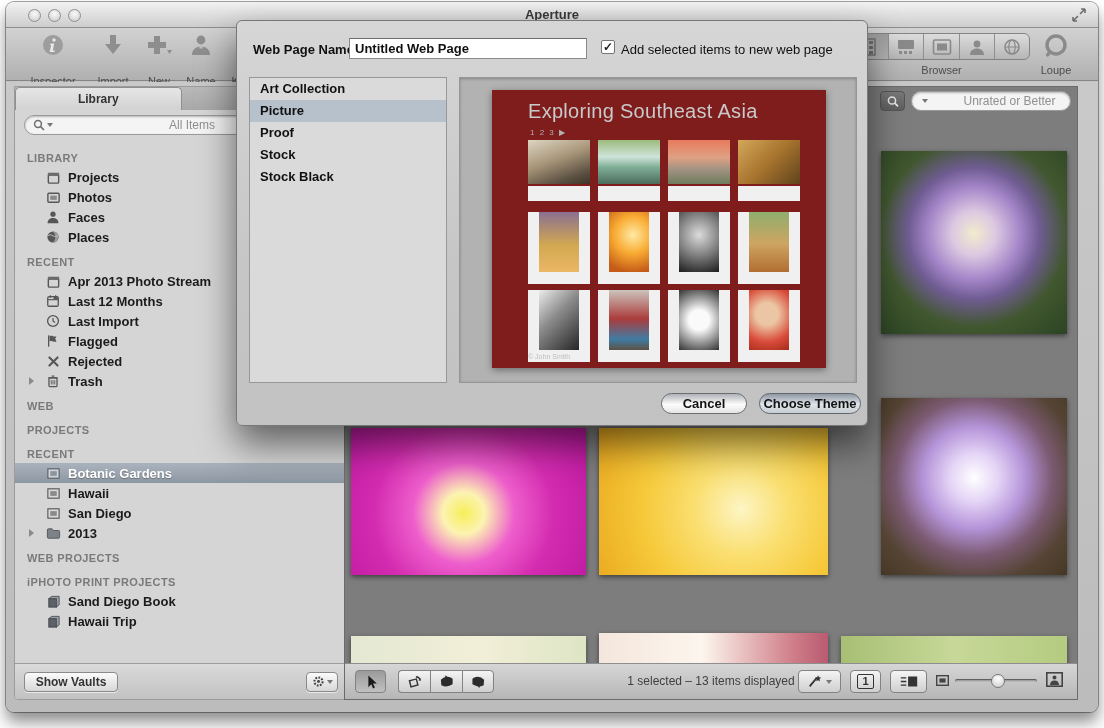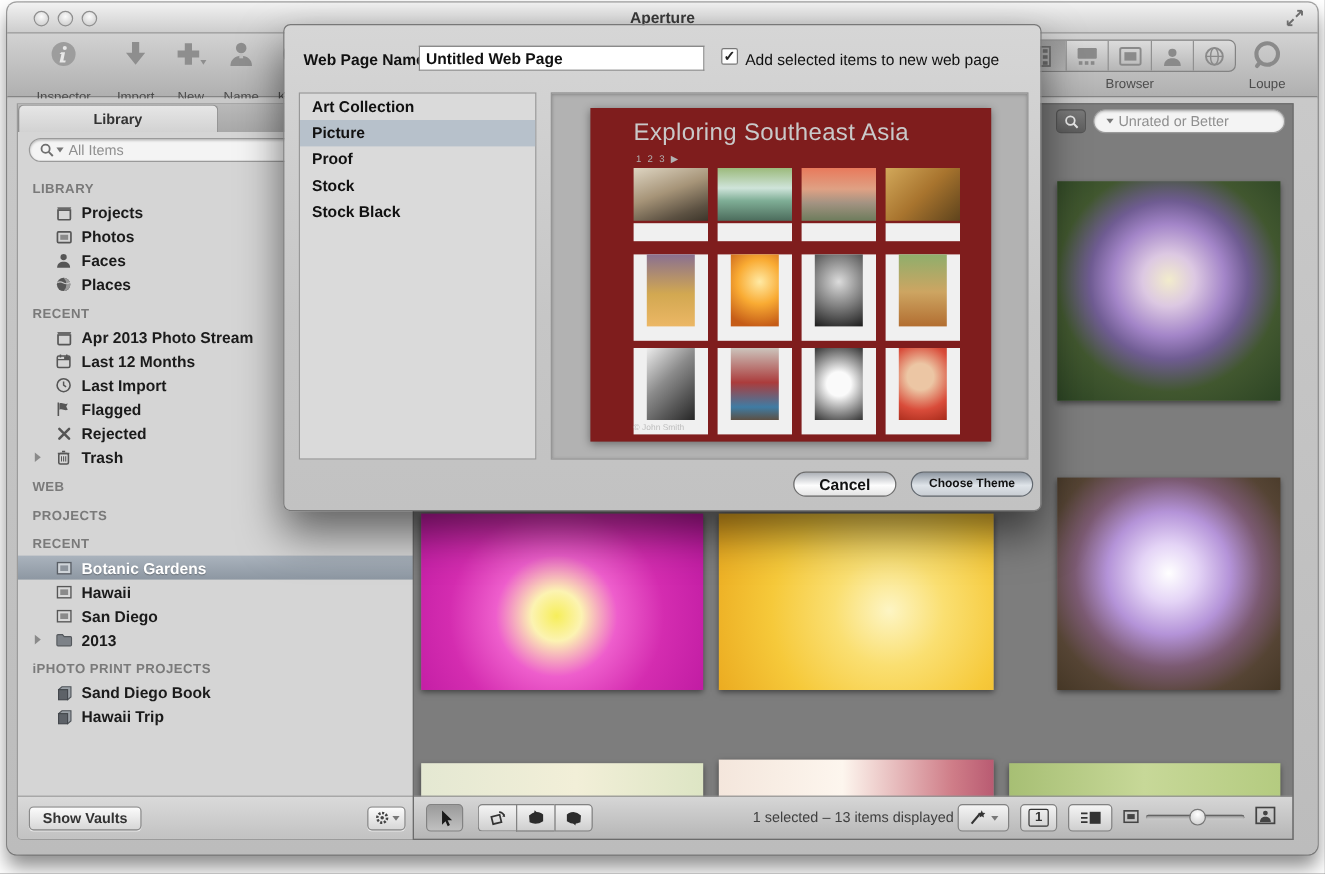--- a/index.html
+++ b/index.html
@@ -43,7 +43,7 @@
   .pill{height:20px;border-radius:10px;background:#f4f4f4;border:1px solid #9a9a9a;
         box-shadow:inset 0 1px 2px rgba(0,0,0,.25);display:flex;align-items:center;padding:0 8px;gap:2px;}
   .pill input{border:none;background:transparent;outline:none;flex:1;font-size:12px;color:#333;
-              font-family:"Liberation Sans",sans-serif;}
+              font-family:"Liberation Sans",sans-serif;text-align:center;}
   .pill input::placeholder{color:#8f8f8f;}
   .caret{width:0;height:0;border-left:3.5px solid transparent;border-right:3.5px solid transparent;border-top:4px solid #777;}
   #tree{position:absolute;top:56px;left:0;right:0;bottom:37px;overflow:hidden;}

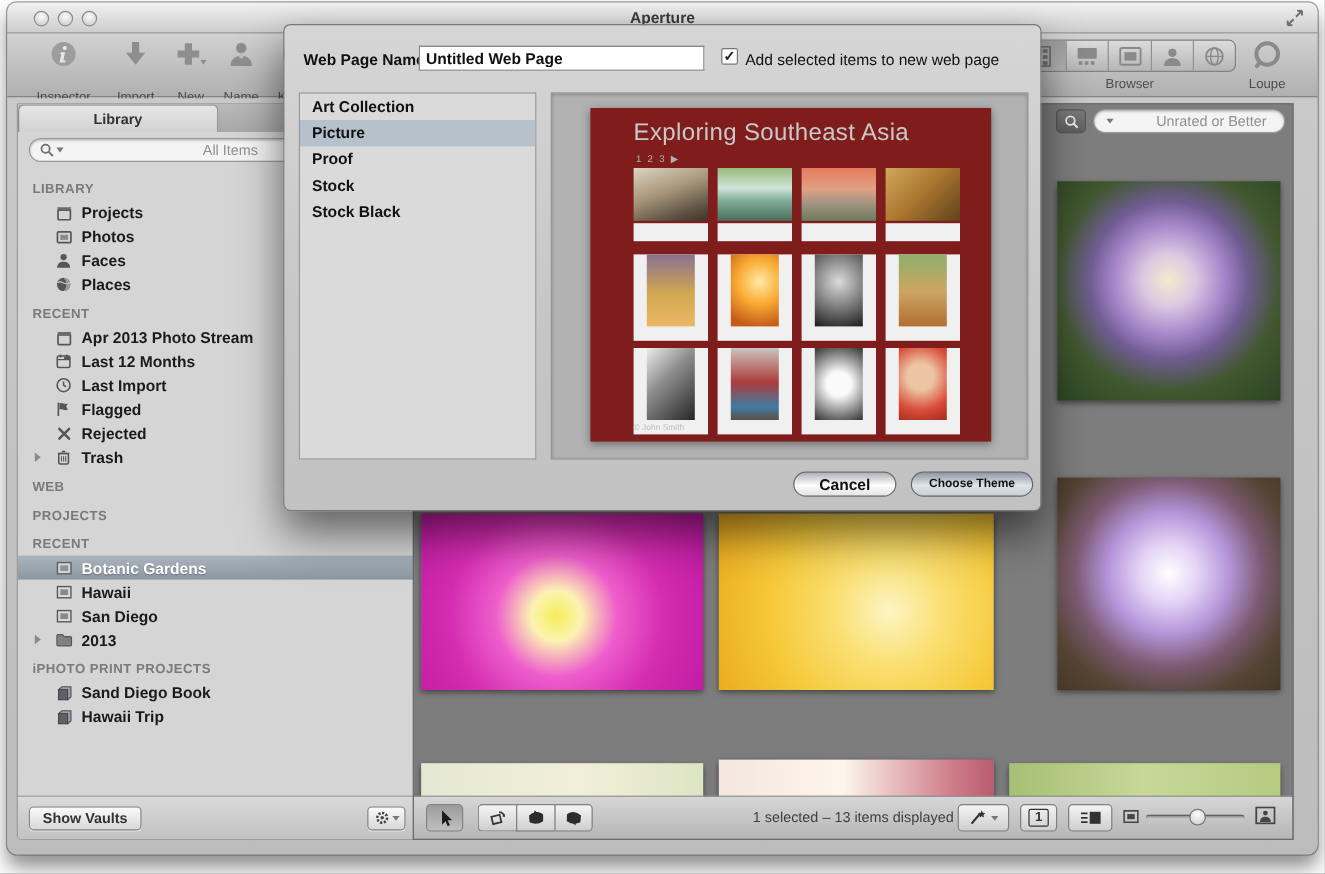--- a/index.html
+++ b/index.html
@@ -145,7 +145,7 @@
               font-size:13px;font-weight:bold;color:#111;display:flex;align-items:center;justify-content:center;}
   #dlg-choose{position:absolute;left:522px;top:372px;width:102px;height:21px;border-radius:11px;
               border:1px solid #62686f;background:linear-gradient(#8f98a3 0%,#dfe4e9 55%,#c8cdd3 100%);
-              font-size:10px;font-weight:bold;color:#111;display:flex;align-items:center;justify-content:center;}
+              font-size:13px;font-weight:bold;color:#111;display:flex;align-items:center;justify-content:center;}
   svg{display:block;}
 </style>
 </head>

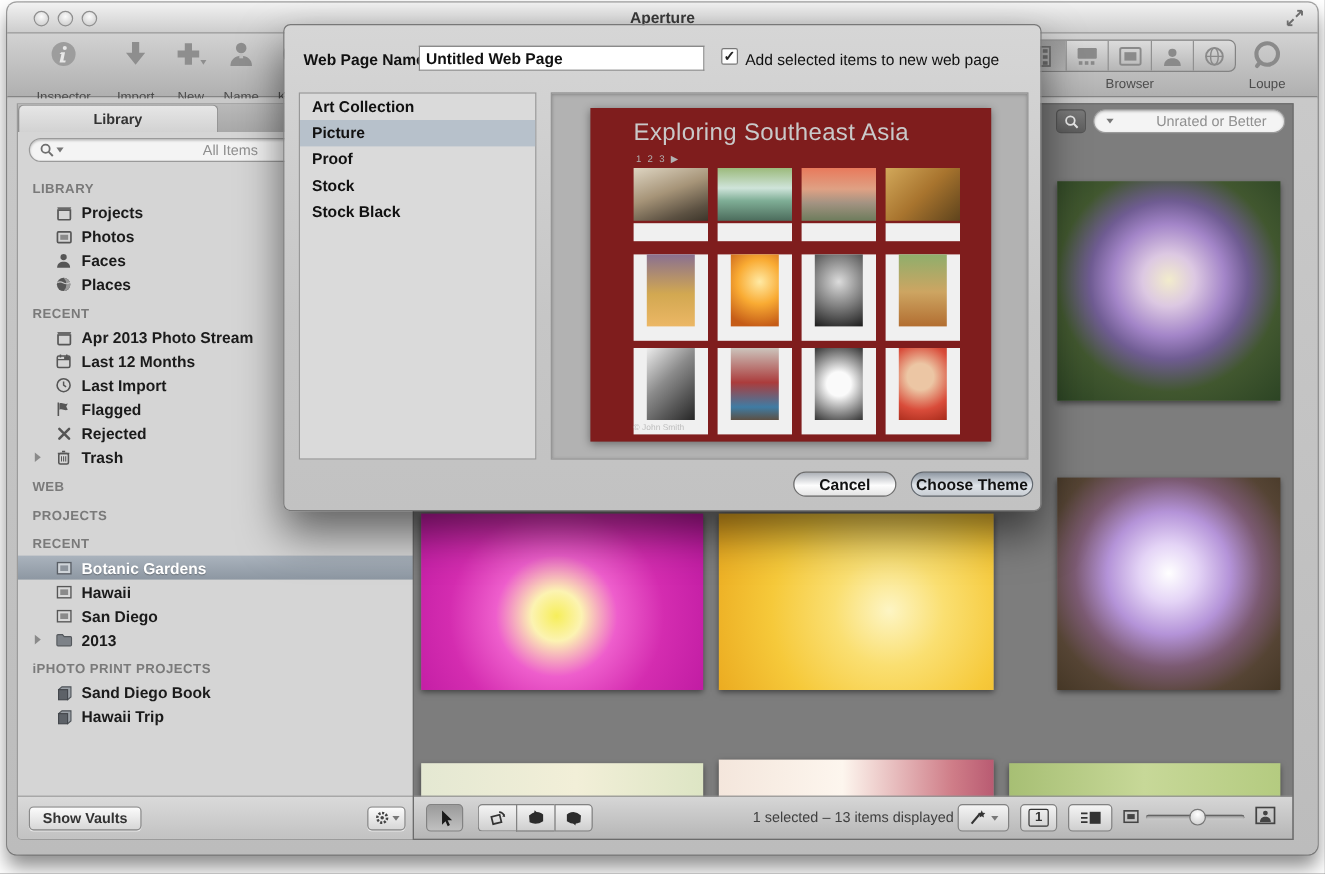--- a/index.html
+++ b/index.html
@@ -418,6 +418,7 @@
           <span class="lbl">2013</span>
         </div>
 
+        <div class="sec-header">WEB PROJECTS</div>
         <div class="sec-header">iPHOTO PRINT PROJECTS</div>
 
         <div class="row">

